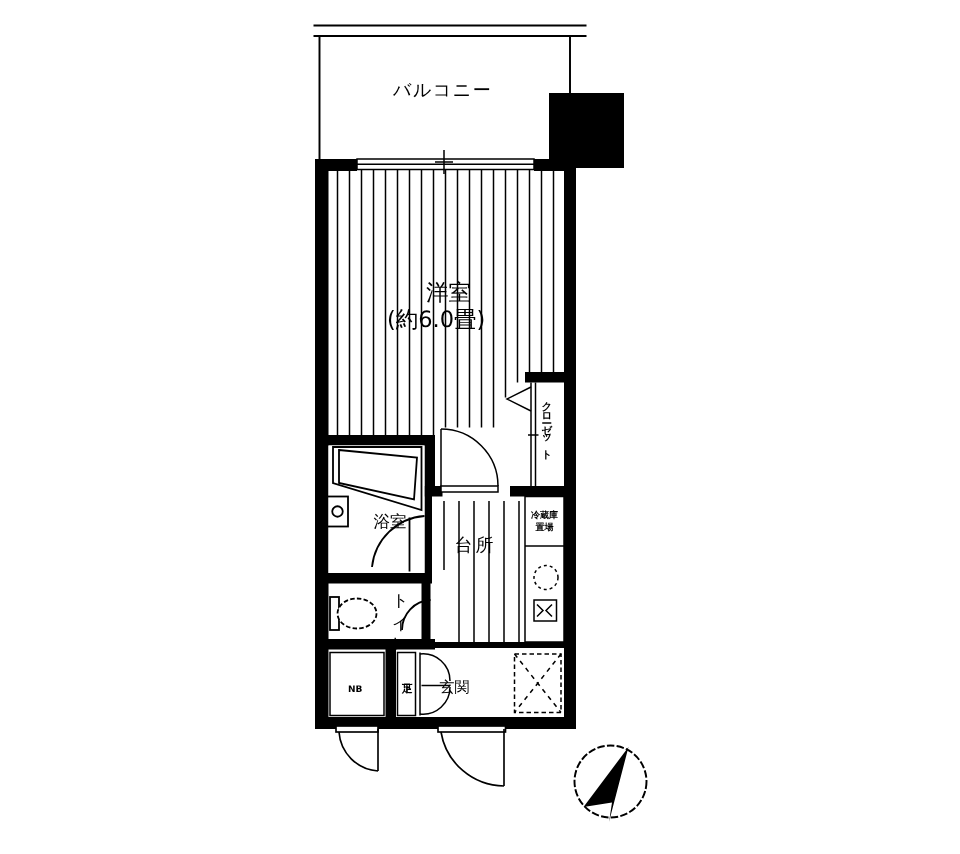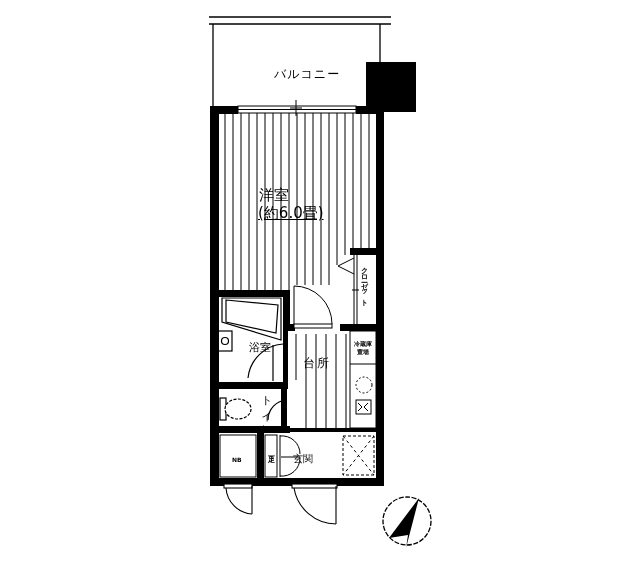--- a/index.html
+++ b/index.html
@@ -6,7 +6,7 @@
     body { width: 640px; height: 569px; position: relative; overflow: hidden; font-family: "DejaVu Sans", sans-serif; }
     #plan { position: absolute; left: 0; top: 0; width: 640px; height: 569px; }
     .lbl { position: absolute; color: #000; white-space: nowrap; line-height: 1; }
-    .lbl-balcony { left: 262px; top: 68px; font-size: 12px; letter-spacing: 1px; margin-left: 12px; }
+    .lbl-balcony { left: 262px; top: 54px; font-size: 12px; letter-spacing: 1px; }
     .lbl-western { left: 272px; top: 188px; font-size: 15px; text-align: left; width: 80px; margin-left: -13px; }
     .lbl-western-size { left: 258px; top: 206px; font-size: 15px; text-decoration: underline; }
     .lbl-closet { left: 360px; top: 262px; font-size: 7px; writing-mode: vertical-rl; letter-spacing: 0px; font-weight: bold; }

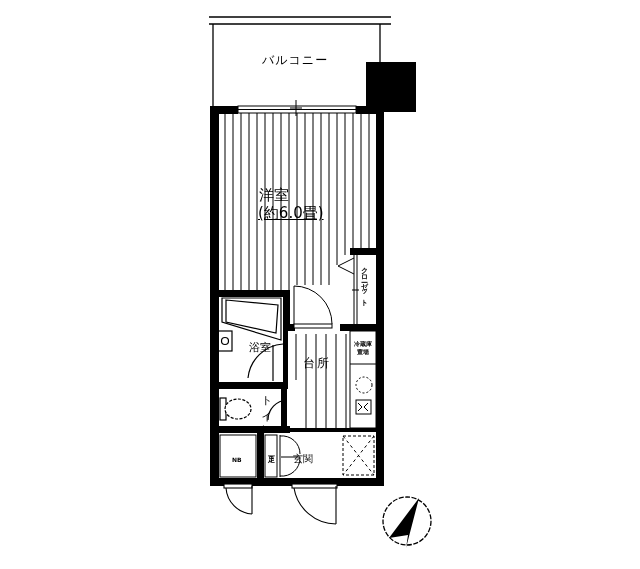--- a/index.html
+++ b/index.html
@@ -7,7 +7,7 @@
     #plan { position: absolute; left: 0; top: 0; width: 640px; height: 569px; }
     .lbl { position: absolute; color: #000; white-space: nowrap; line-height: 1; }
     .lbl-balcony { left: 262px; top: 54px; font-size: 12px; letter-spacing: 1px; }
-    .lbl-western { left: 272px; top: 188px; font-size: 15px; text-align: left; width: 80px; margin-left: -13px; }
+    .lbl-western { left: 272px; top: 188px; font-size: 15px; text-align: center; width: 80px; margin-left: -13px; }
     .lbl-western-size { left: 258px; top: 206px; font-size: 15px; text-decoration: underline; }
     .lbl-closet { left: 360px; top: 262px; font-size: 7px; writing-mode: vertical-rl; letter-spacing: 0px; font-weight: bold; }
     .lbl-bath { left: 238px; top: 342px; font-size: 11px; margin-left: 11px; }

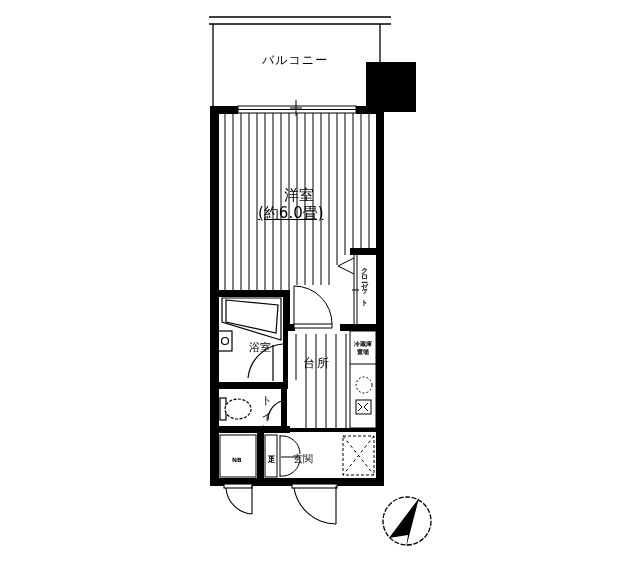--- a/index.html
+++ b/index.html
@@ -8,7 +8,7 @@
     .lbl { position: absolute; color: #000; white-space: nowrap; line-height: 1; }
     .lbl-balcony { left: 262px; top: 54px; font-size: 12px; letter-spacing: 1px; }
     .lbl-western { left: 272px; top: 188px; font-size: 15px; text-align: center; width: 80px; margin-left: -13px; }
-    .lbl-western-size { left: 258px; top: 206px; font-size: 15px; text-decoration: underline; }
+    .lbl-western-size { left: 258px; top: 206px; font-size: 15px; }
     .lbl-closet { left: 360px; top: 262px; font-size: 7px; writing-mode: vertical-rl; letter-spacing: 0px; font-weight: bold; }
     .lbl-bath { left: 238px; top: 342px; font-size: 11px; margin-left: 11px; }
     .lbl-kitchen { left: 303px; top: 357px; font-size: 12px; letter-spacing: 2px; }

